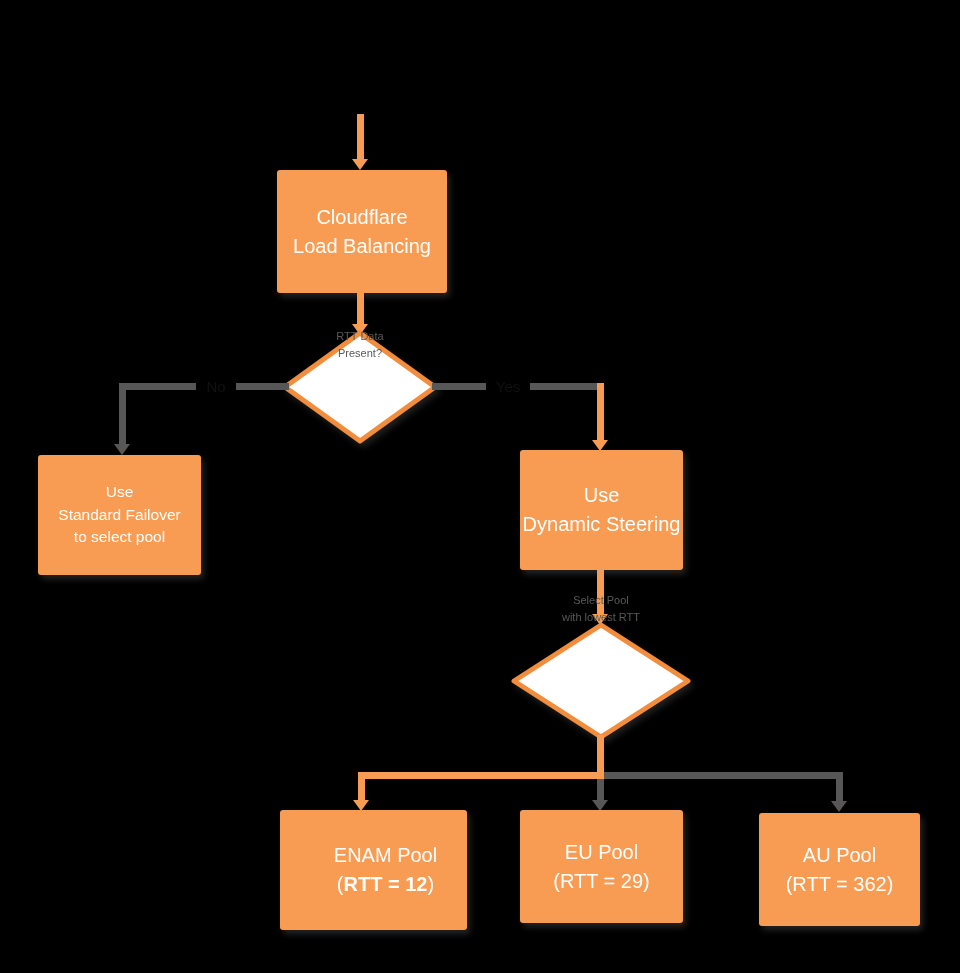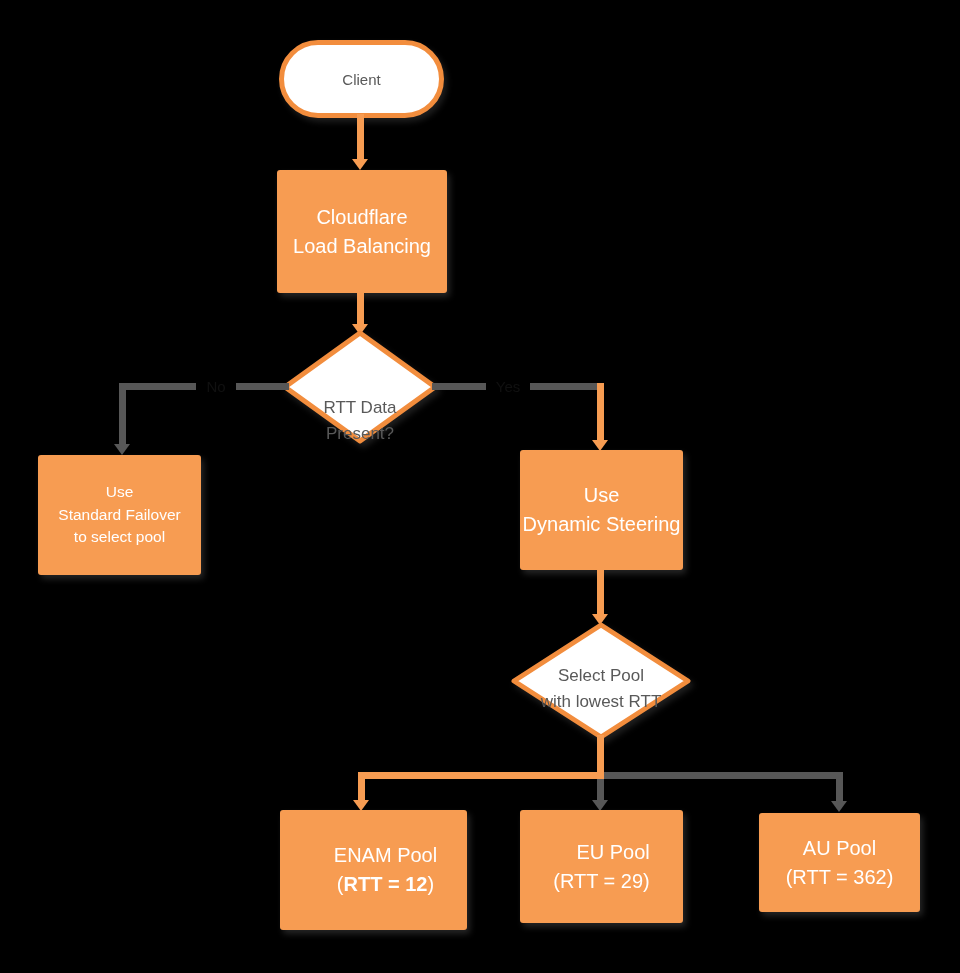--- a/index.html
+++ b/index.html
@@ -53,9 +53,6 @@
 
 <div id="canvas">
 
-  <div class="stadium" style="left:279px;top:40px;width:155px;height:68px;">
-    <span class="label">Client</span>
-  </div>
 
   <div class="edge" style="left:357px;top:114px;width:7px;height:46px;"></div>
   <div class="arr" style="left:352px;top:159px;"></div>

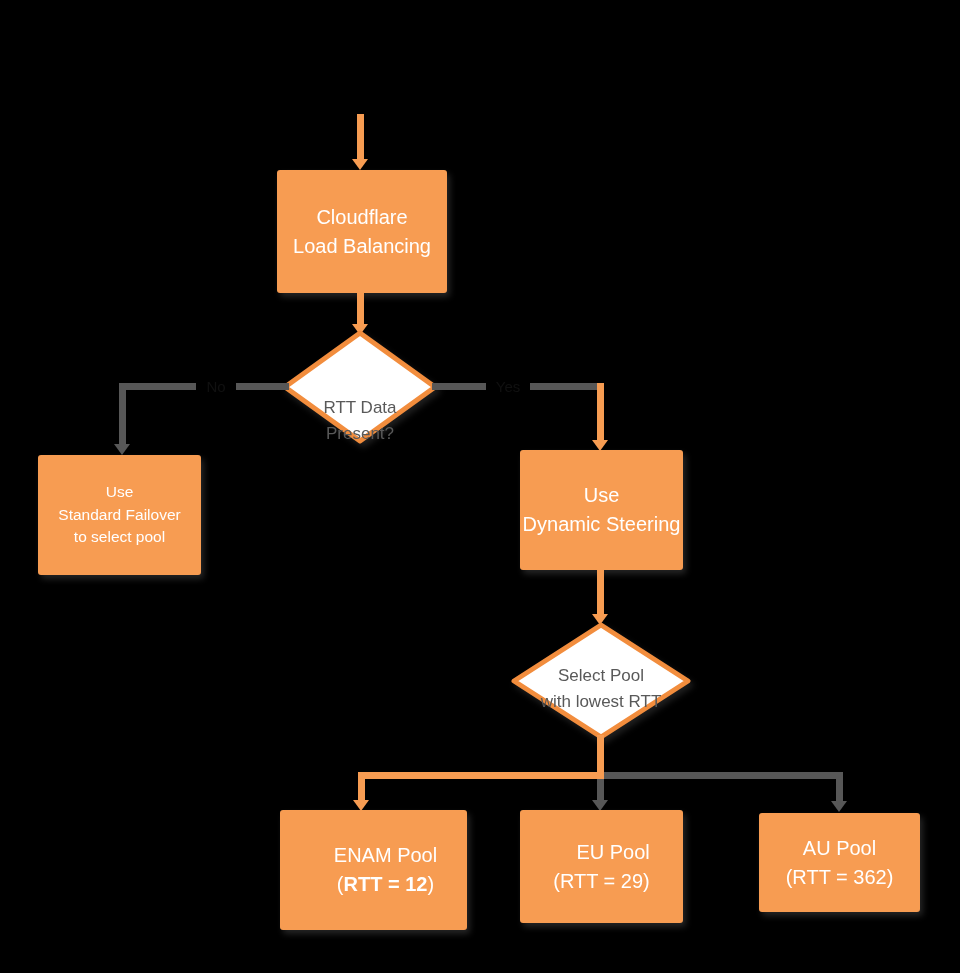--- a/index.html
+++ b/index.html
@@ -38,8 +38,8 @@
   .arr.gray{border-top-color:var(--gray);}
   .diamond-svg{position:absolute;filter:drop-shadow(3px 4px 3px rgba(170,170,170,0.18));}
   .diamond-label{
-    position:absolute;display:flex;align-items:flex-end;justify-content:center;
-    text-align:center;color:var(--text-dark);font-size:17px;line-height:1.5;
+    position:absolute;display:flex;align-items:flex-start;justify-content:center;
+    text-align:center;color:var(--text-dark);font-size:11px;line-height:1.5;
   }
   .edge-label{
     position:absolute;background:var(--bg);color:#101010;

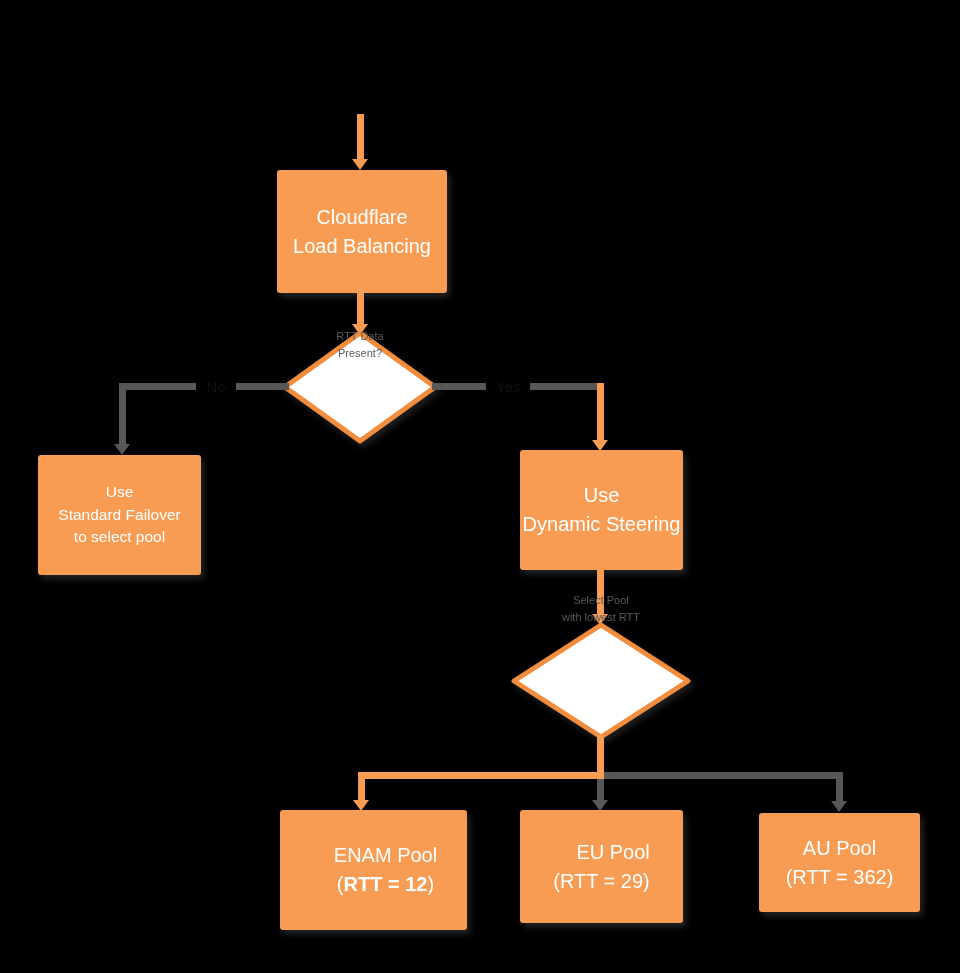--- a/index.html
+++ b/index.html
@@ -126,7 +126,7 @@
     </div>
   </div>
 
-  <div class="box" style="left:520px;top:810px;width:163px;height:113px;text-align:right;">
+  <div class="box" style="left:520px;top:810px;width:163px;height:113px;">
     <div>
       <div>EU Pool</div>
       <div class="pool-rtt">(RTT = 29)</div>

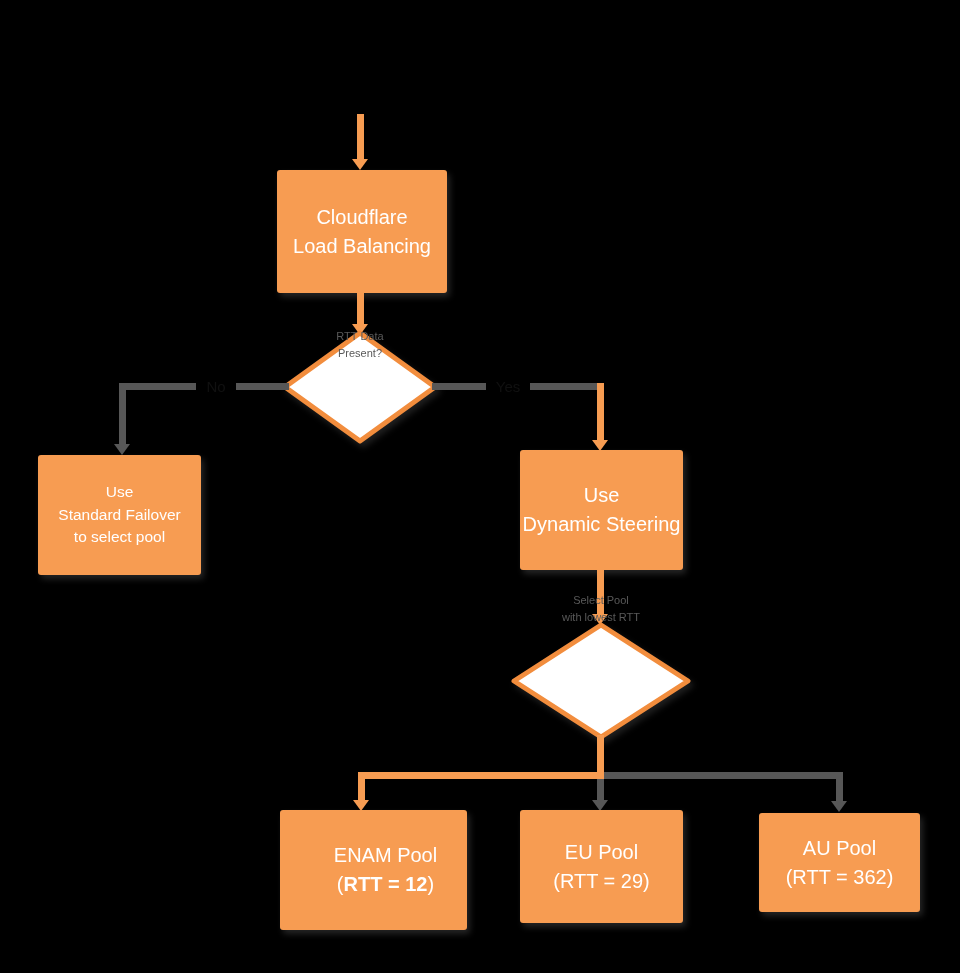--- a/index.html
+++ b/index.html
@@ -133,7 +133,7 @@
     </div>
   </div>
 
-  <div class="box" style="left:759px;top:813px;width:161px;height:99px;">
+  <div class="box" style="left:759px;top:813px;width:161px;height:113px;">
     <div>
       <div>AU Pool</div>
       <div class="pool-rtt">(RTT = 362)</div>

